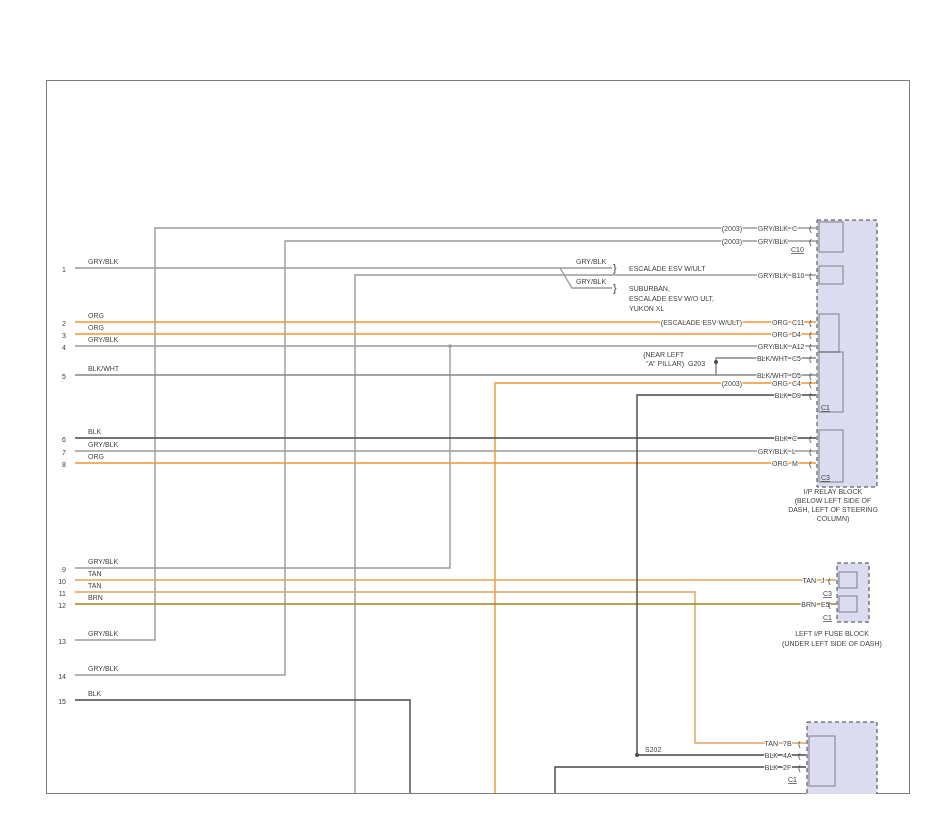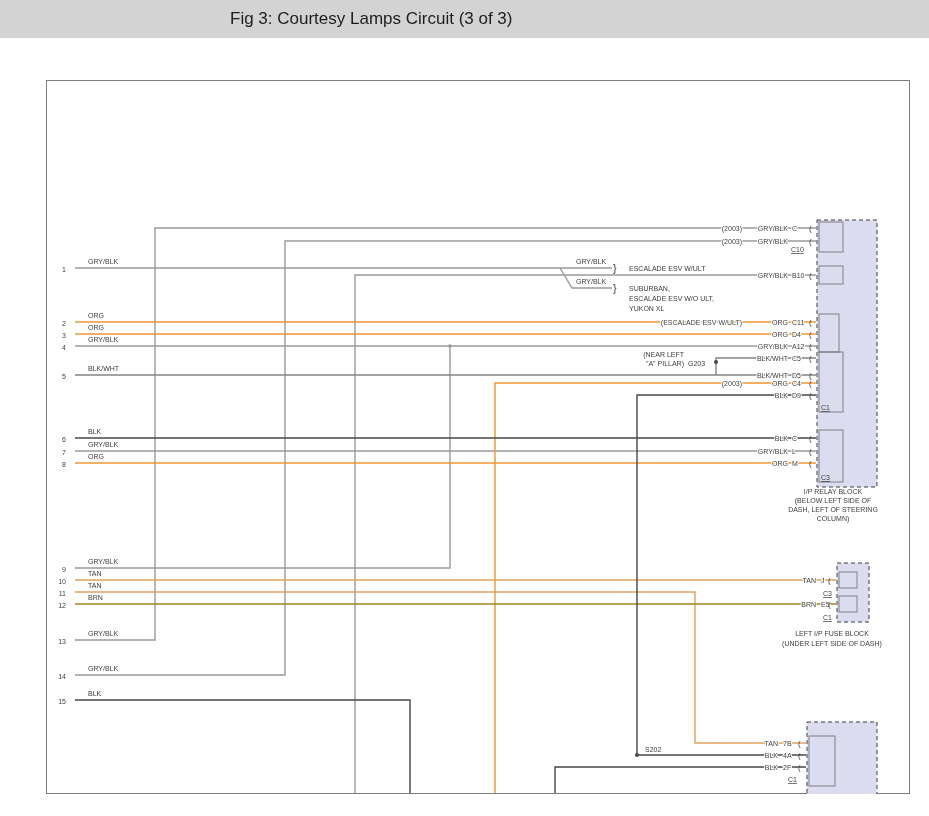--- a/index.html
+++ b/index.html
@@ -21,9 +21,6 @@
 <body>
 
 <div id="page">
-  <div id="titlebar">
-    <span>Fig 3: Courtesy Lamps Circuit (3 of 3)</span>
-  </div>
 
   <svg width="929" height="816" viewBox="0 0 929 816">
     <defs>

